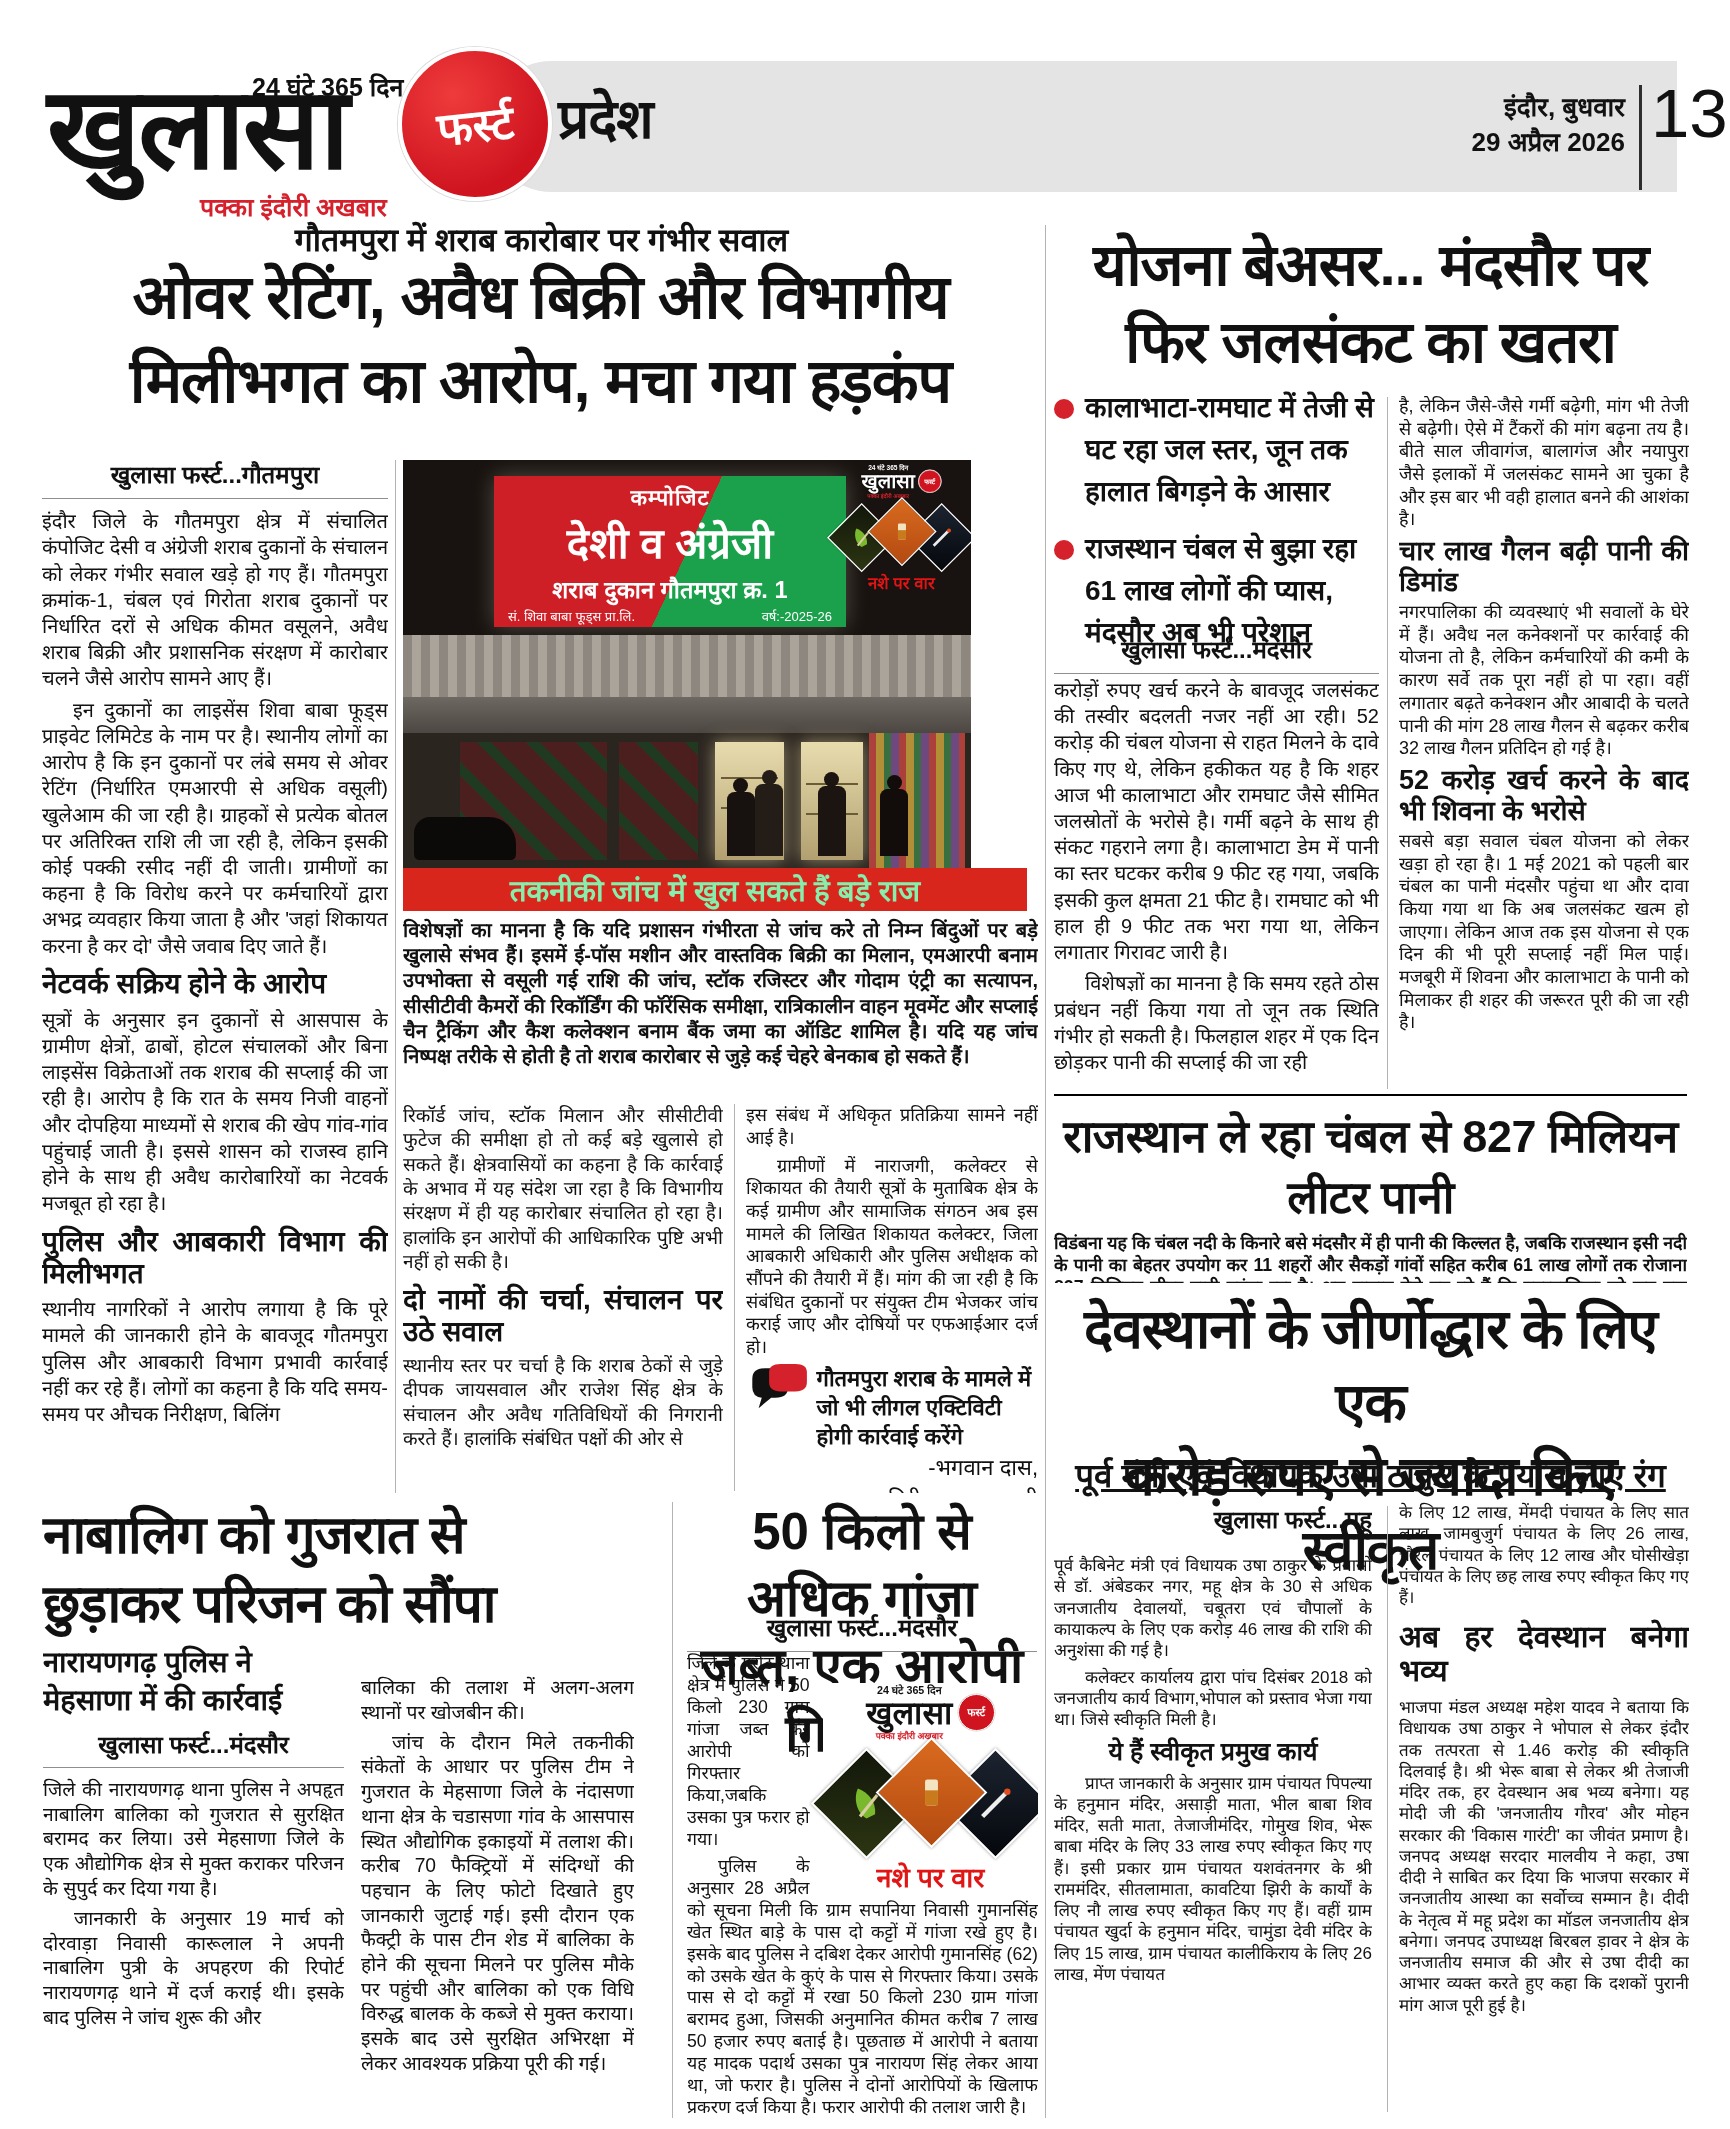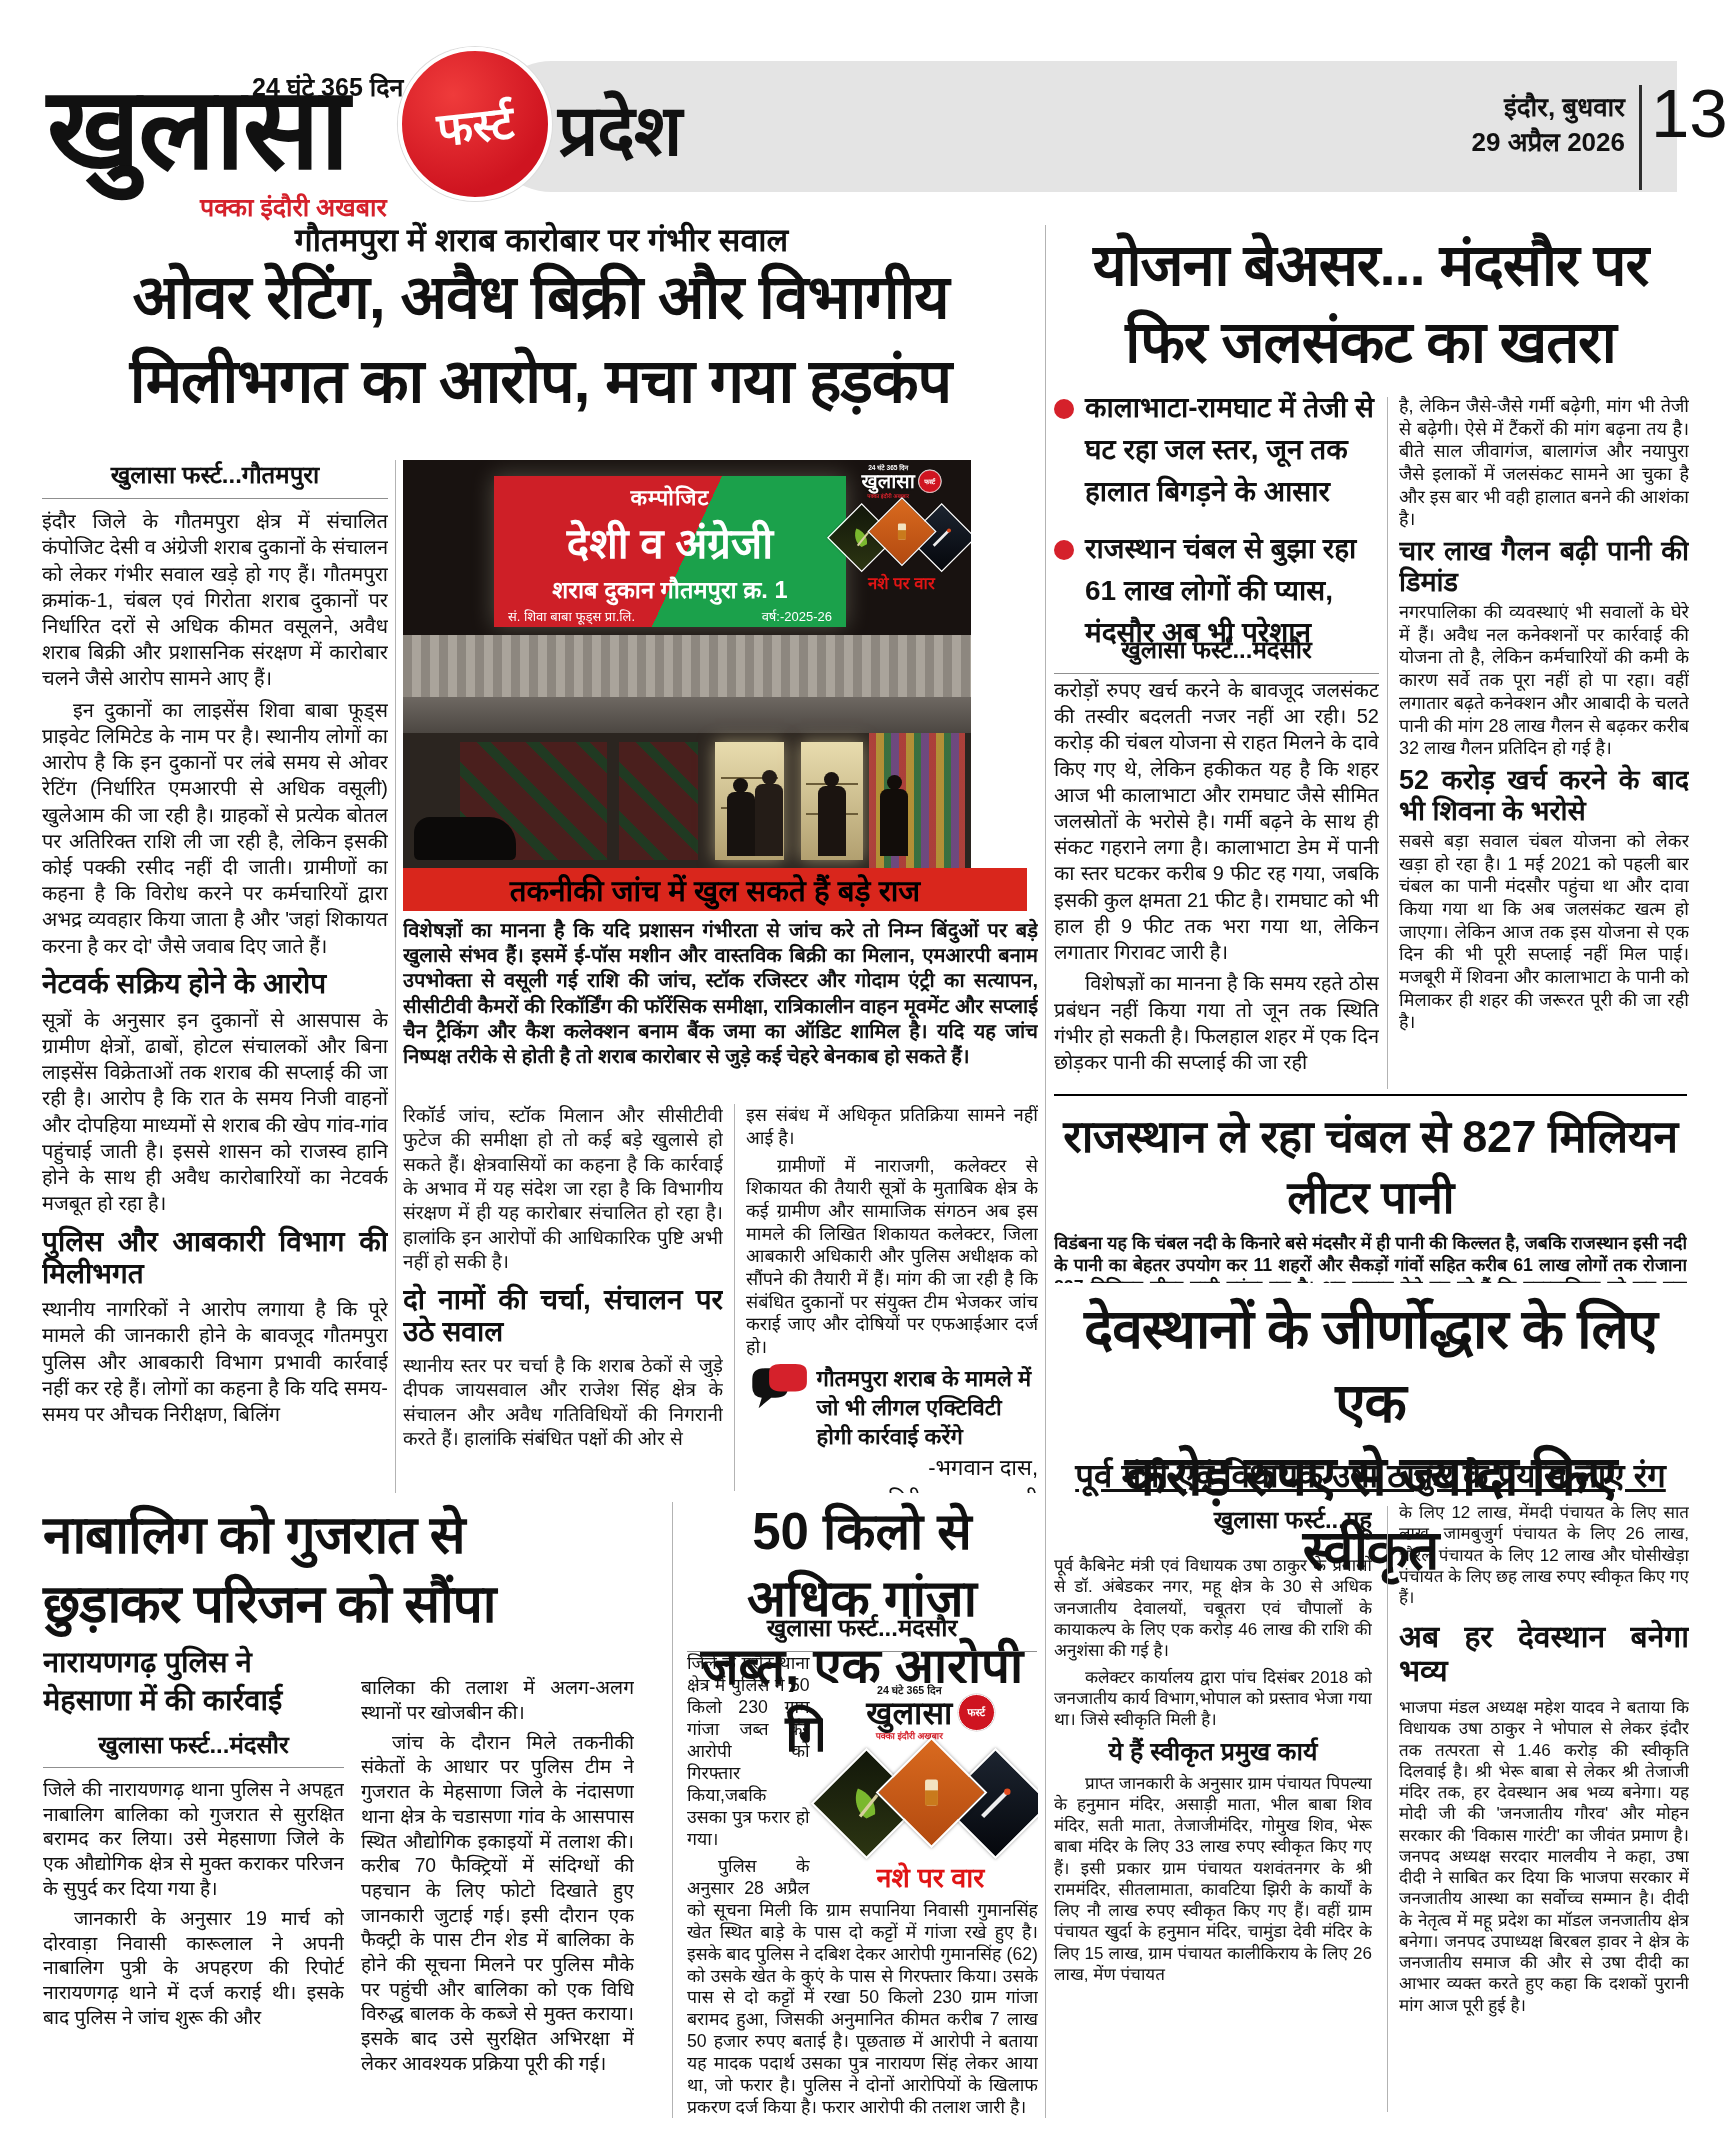--- a/index.html
+++ b/index.html
@@ -32,7 +32,7 @@
       background:radial-gradient(circle at 35% 30%,#ef3b3b,#cf1420 70%);border:4.3px solid #fff;
       box-shadow:0 0 0 1.1px #ddd;display:flex;align-items:center;justify-content:center;}
   #logoCircle span{color:#fff;font-weight:900;font-size:46px;transform:rotate(-6deg);}
-  #secTitle{left:558px;top:79px;font-size:71px;font-weight:800;letter-spacing:-1.1px;}
+  #secTitle{left:558px;top:79px;font-size:55px;font-weight:800;letter-spacing:-1.1px;}
   #dateBlock{left:1330px;top:90px;width:295px;text-align:right;font-size:26px;font-weight:800;line-height:1.35;}
   #pgSep{left:1639px;top:85px;width:2.7px;height:105px;background:#2e2e2e;}
   #pgNum{left:1651px;top:74px;font-size:69px;font-weight:500;}

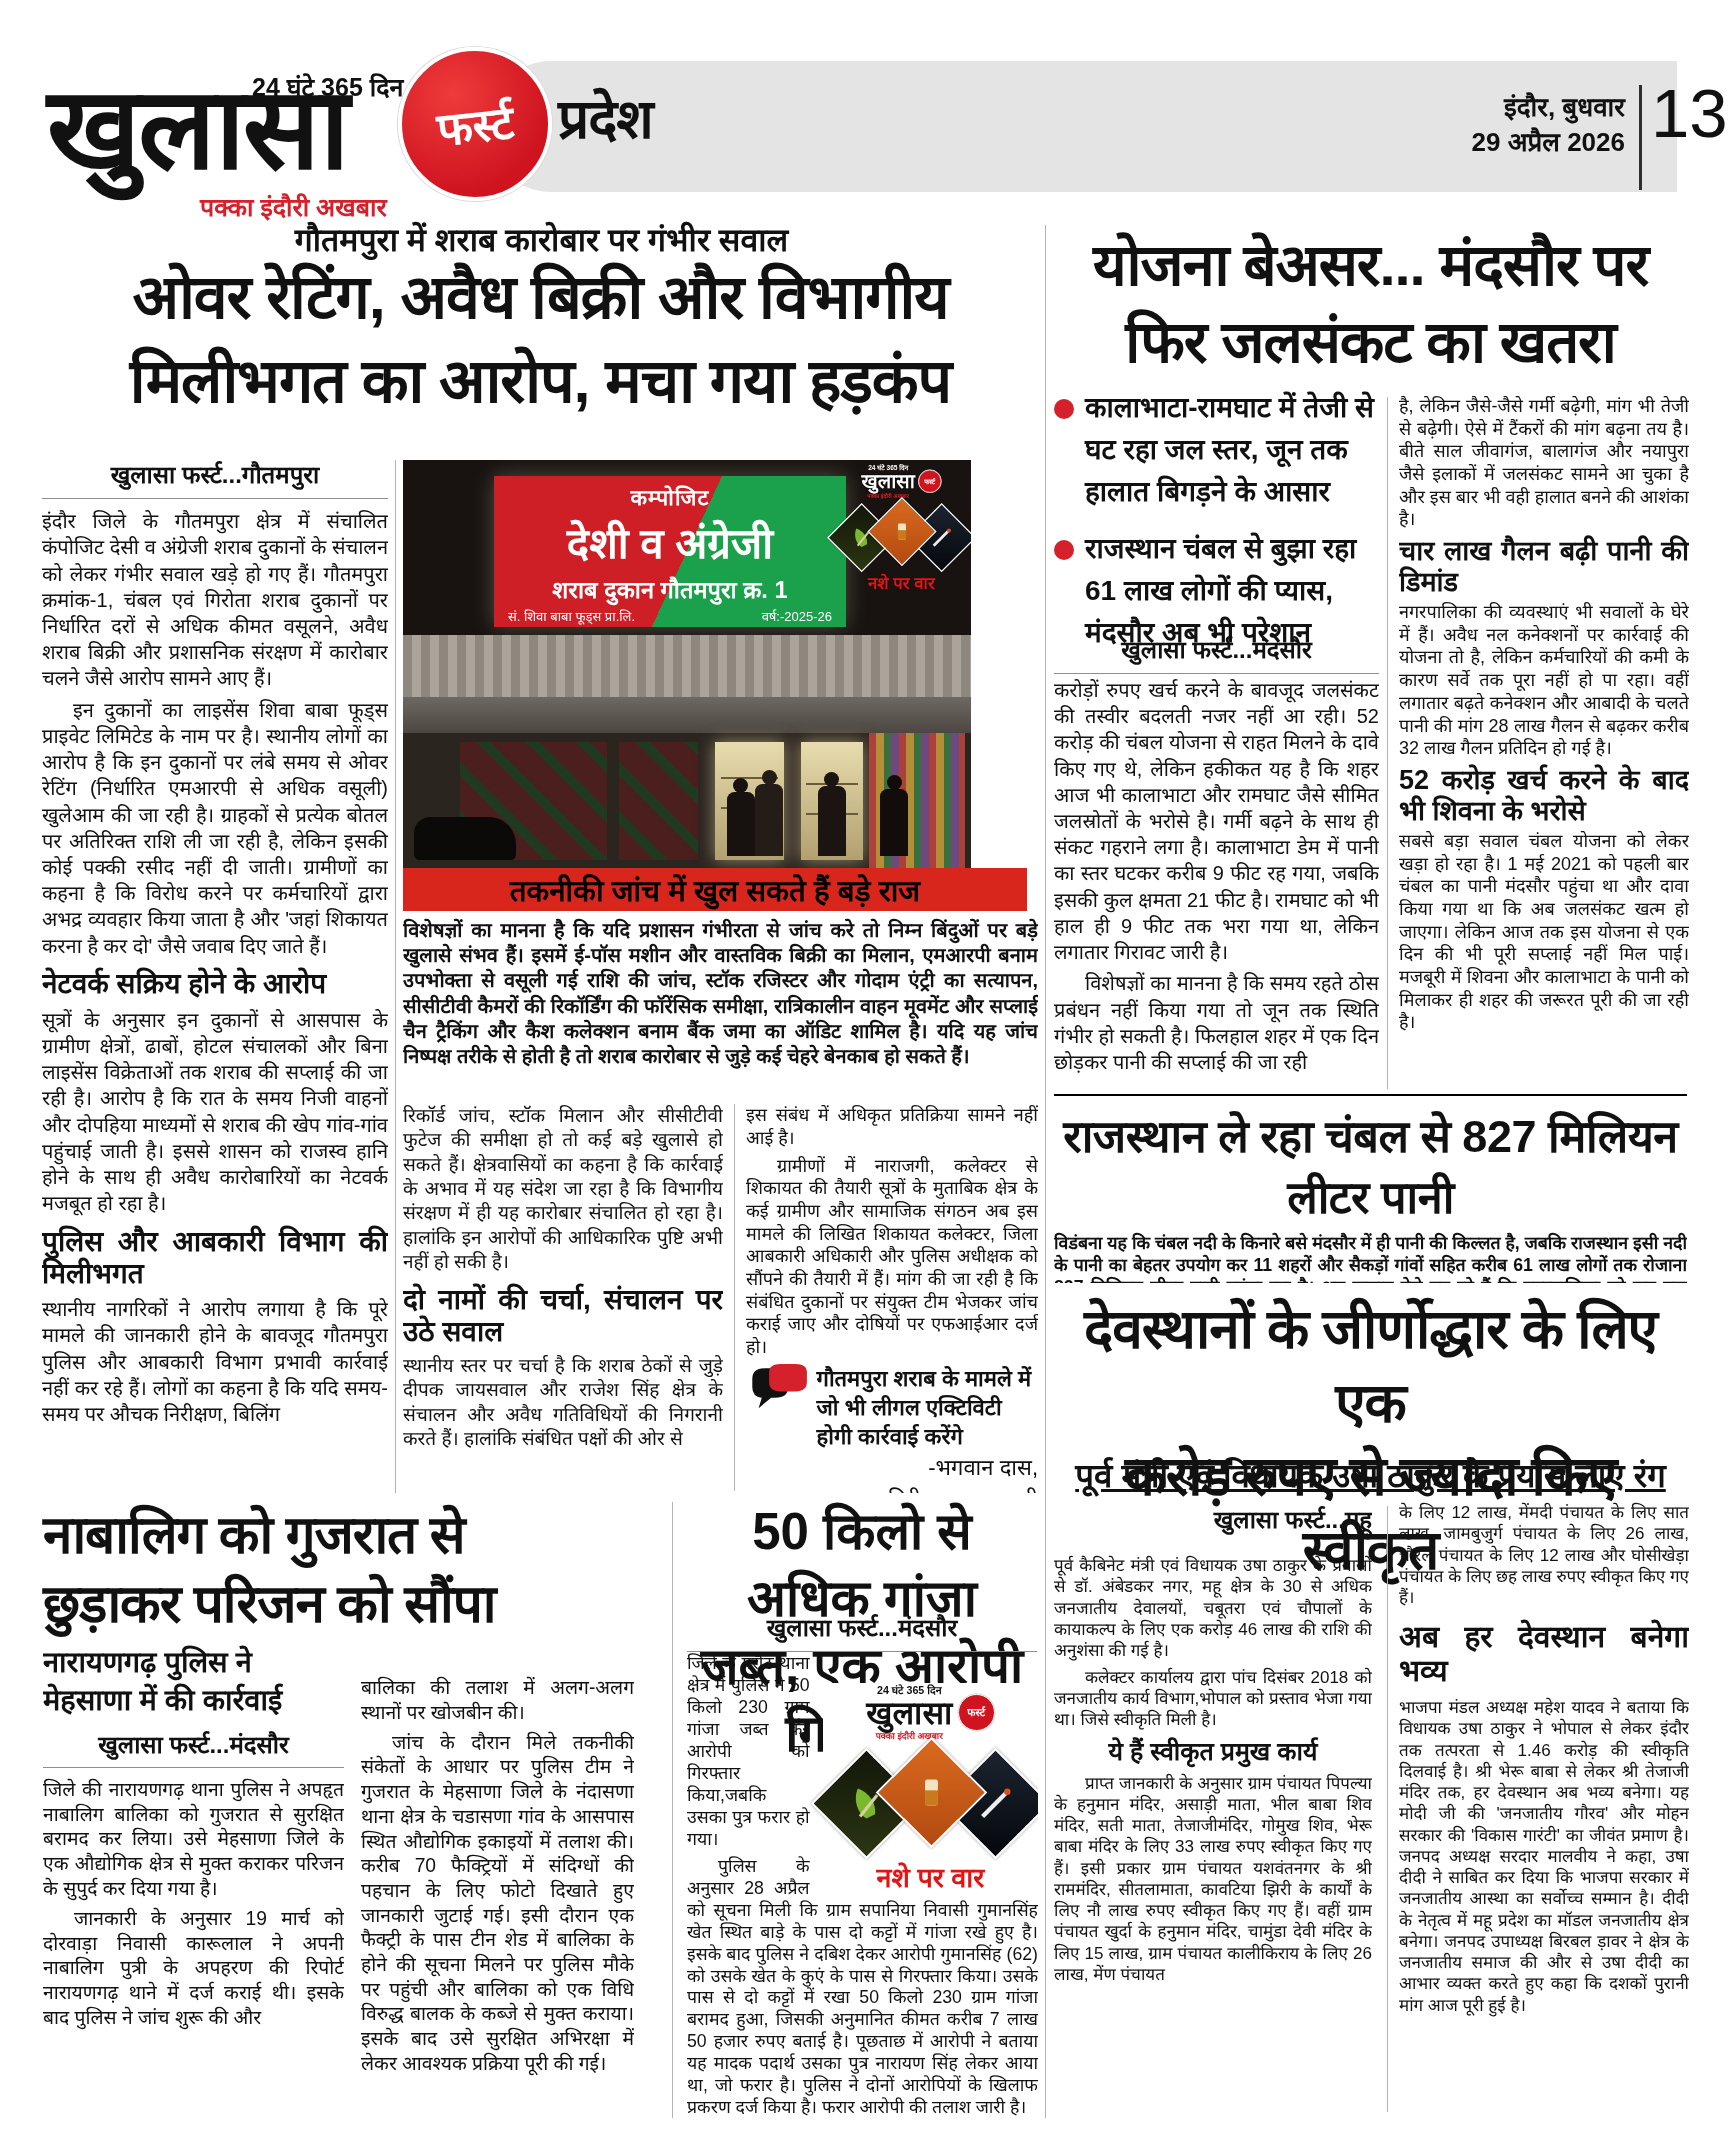--- a/index.html
+++ b/index.html
@@ -44,7 +44,7 @@
   #vr1{left:395px;top:460px;height:1033px;}
   #photoBlock{left:403px;top:460px;width:624px;height:451px;}
   #photoImg{position:relative;width:568px;height:408px;background:#181210;overflow:hidden;}
-  #caption{width:624px;height:43px;background:#d9261c;color:#000000;display:flex;align-items:center;justify-content:center;
+  #caption{width:624px;height:43px;background:#d9261c;color:#86efac;display:flex;align-items:center;justify-content:center;
            font-size:29.5px;font-weight:800;}
   #a1Lead{left:403px;top:918px;width:635px;height:182px;font-weight:600;}
   #a1Col2{left:403px;top:1104px;width:320px;height:389px;}

